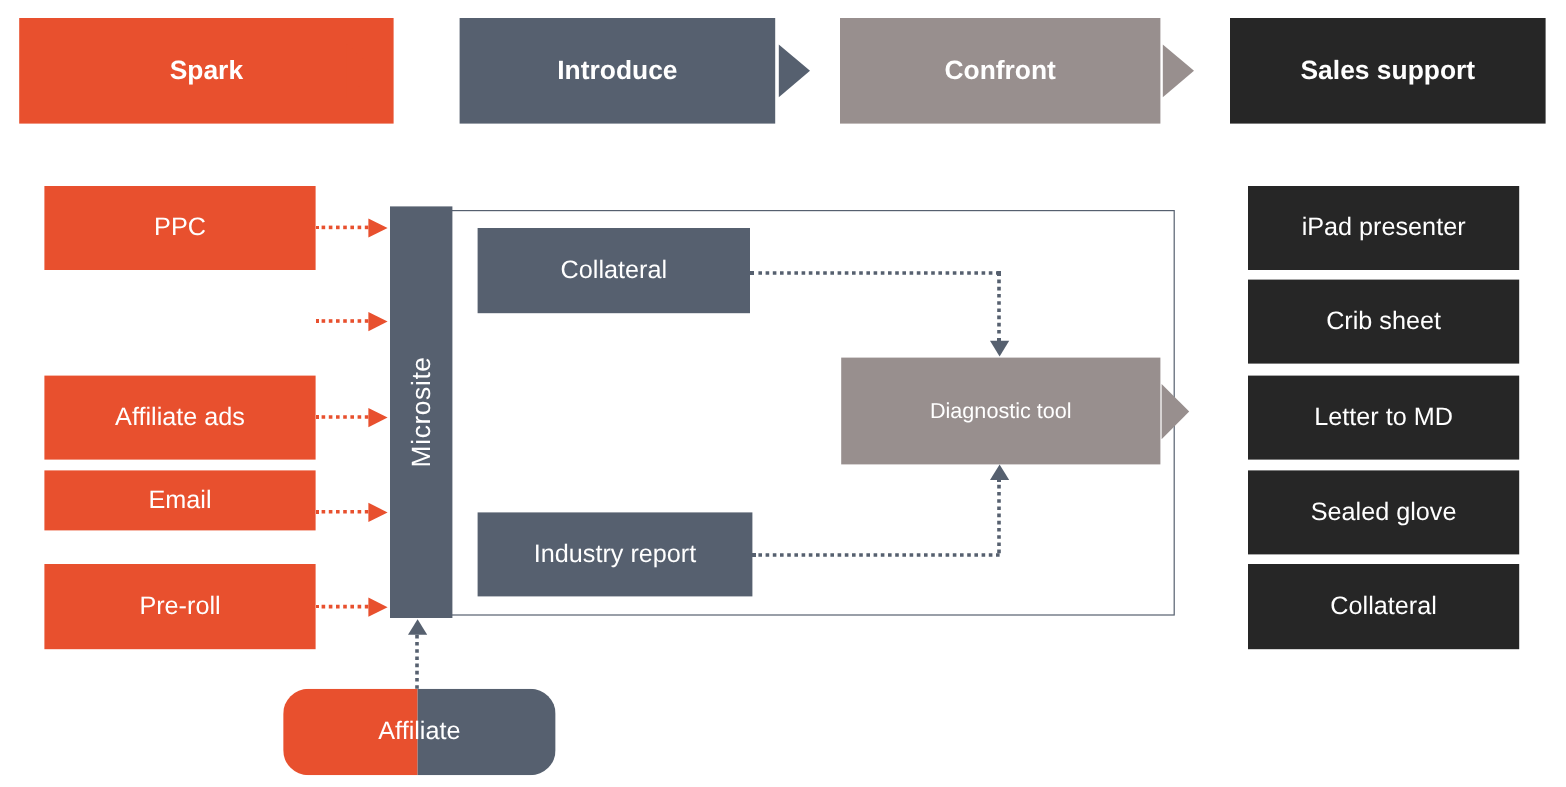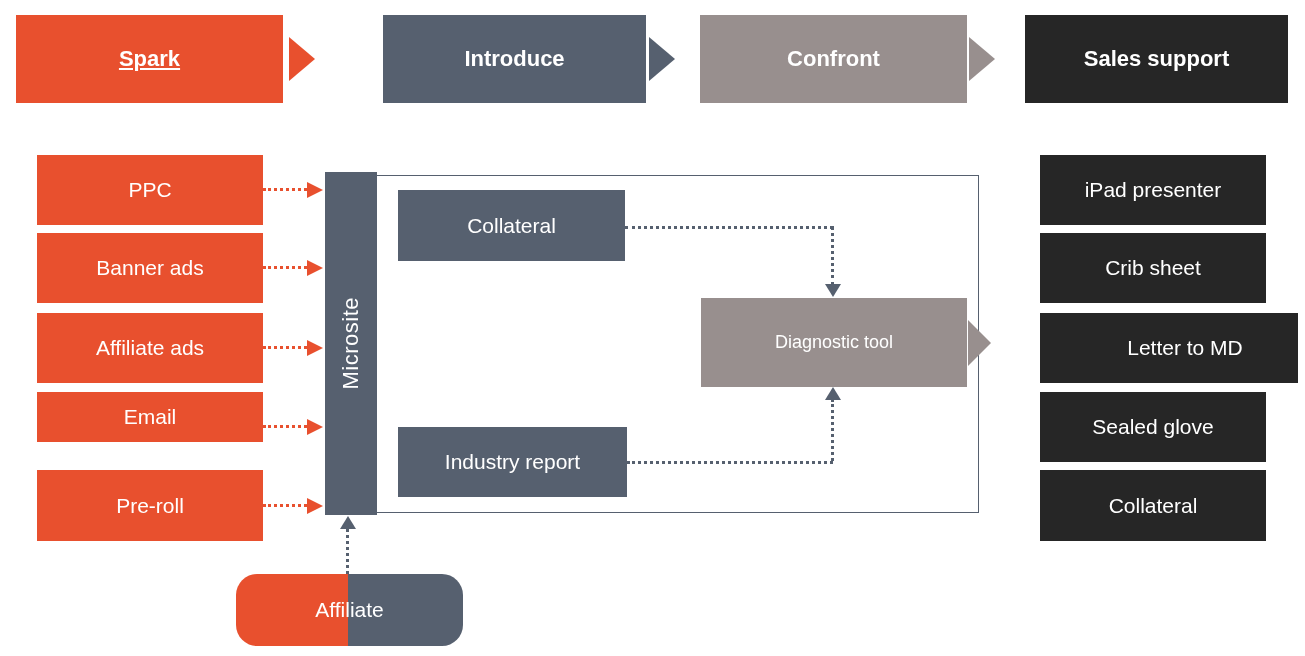--- a/index.html
+++ b/index.html
@@ -54,7 +54,7 @@
 
 <div id="canvas">
 
-  <div class="box stage bg-orange" style="left:16px;top:15px;width:267px;height:88px;text-decoration:underline;">Spark</div>
+  <div class="box stage bg-orange" style="left:16px;top:15px;width:312px;height:88px;">Spark</div>
   <div class="tri stage-arrow orange" style="left:289px;top:37px;"></div>
 
   <div class="box stage bg-slate" style="left:383px;top:15px;width:263px;height:88px;">Introduce</div>

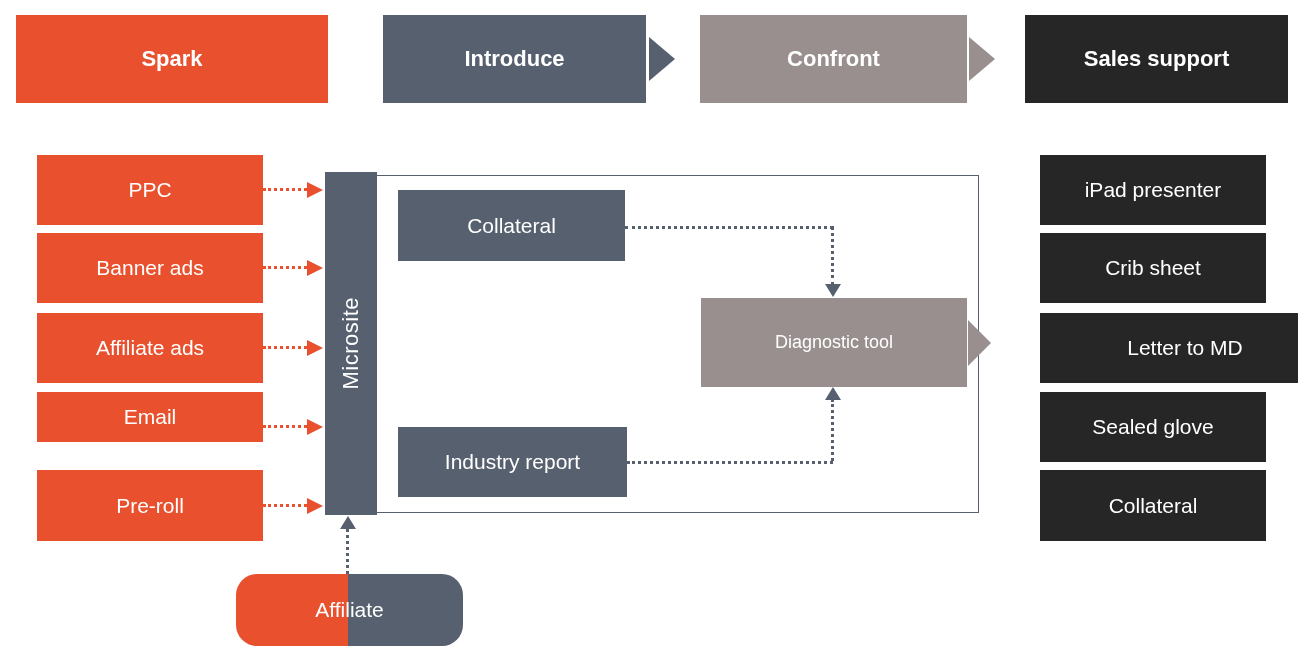--- a/index.html
+++ b/index.html
@@ -66,7 +66,6 @@
   <div class="box stage bg-dark" style="left:1025px;top:15px;width:263px;height:88px;">Sales support</div>
 
   <div class="box bg-orange" style="left:37px;top:155px;width:226px;height:70px;">PPC</div>
-  <div class="box bg-orange" style="left:37px;top:233px;width:226px;height:70px;">Banner ads</div>
   <div class="box bg-orange" style="left:37px;top:313px;width:226px;height:70px;">Affiliate ads</div>
   <div class="box bg-orange" style="left:37px;top:392px;width:226px;height:50px;">Email</div>
   <div class="box bg-orange" style="left:37px;top:470px;width:226px;height:71px;">Pre-roll</div>

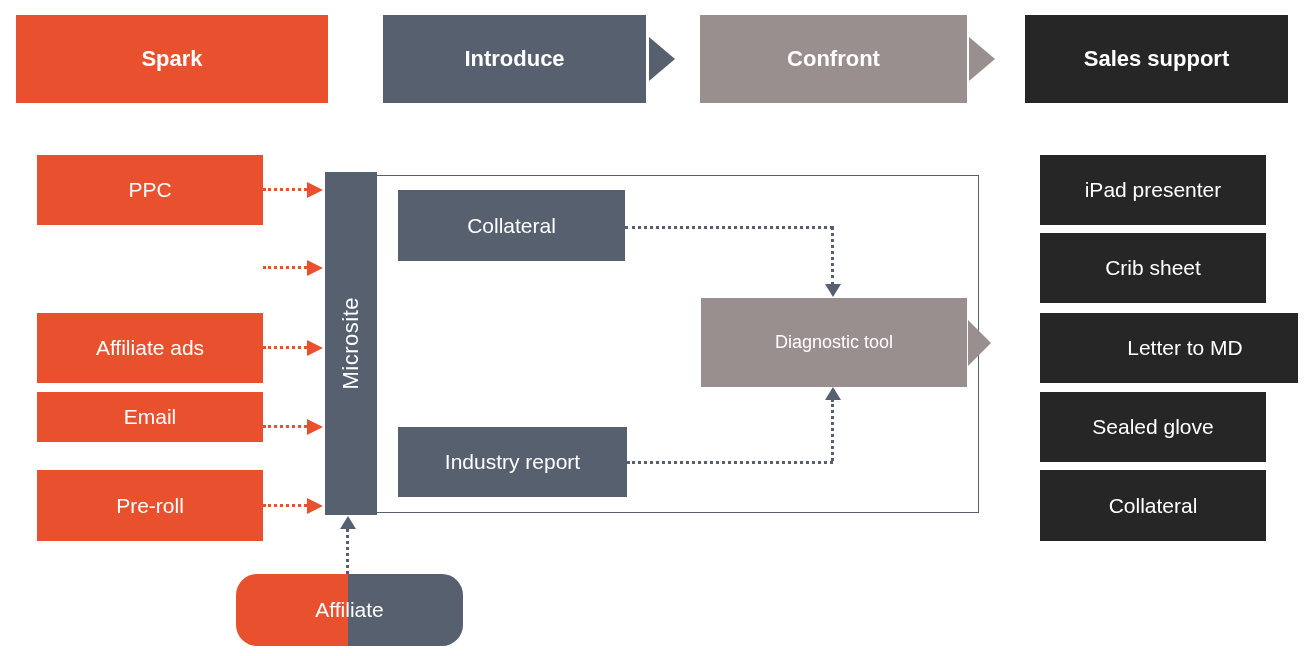--- a/index.html
+++ b/index.html
@@ -110,7 +110,7 @@
 
   <div class="box bg-dark" style="left:1040px;top:233px;width:226px;height:70px;">Crib sheet</div>
   <div class="box bg-dark" style="left:1040px;top:155px;width:226px;height:70px;">iPad presenter</div>
-  <div class="box bg-dark" style="left:1040px;top:313px;width:226px;height:70px;padding-left:32px;">Letter to MD</div>
+  <div class="box bg-dark" style="left:1040px;top:313px;width:226px;height:70px;">Letter to MD</div>
   <div class="box bg-dark" style="left:1040px;top:392px;width:226px;height:70px;">Sealed glove</div>
   <div class="box bg-dark" style="left:1040px;top:470px;width:226px;height:71px;">Collateral</div>
 

